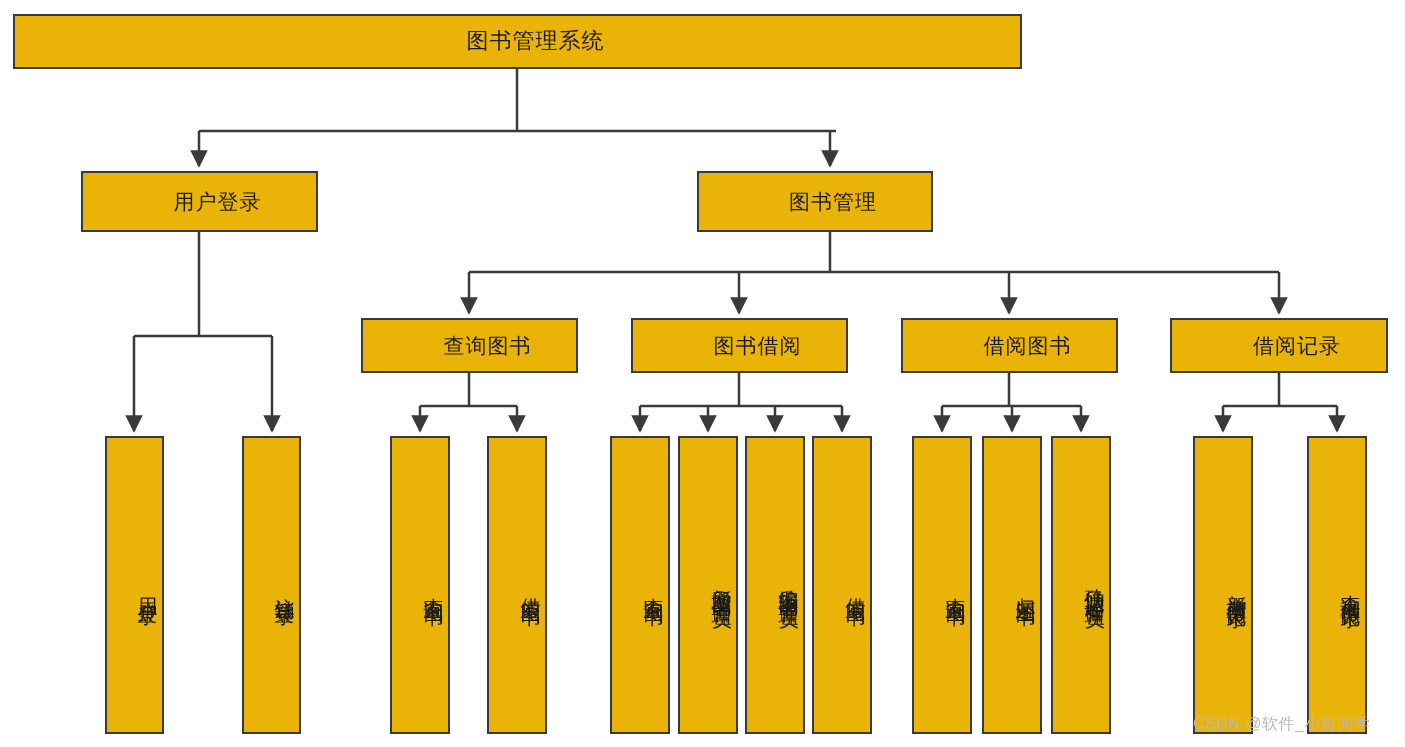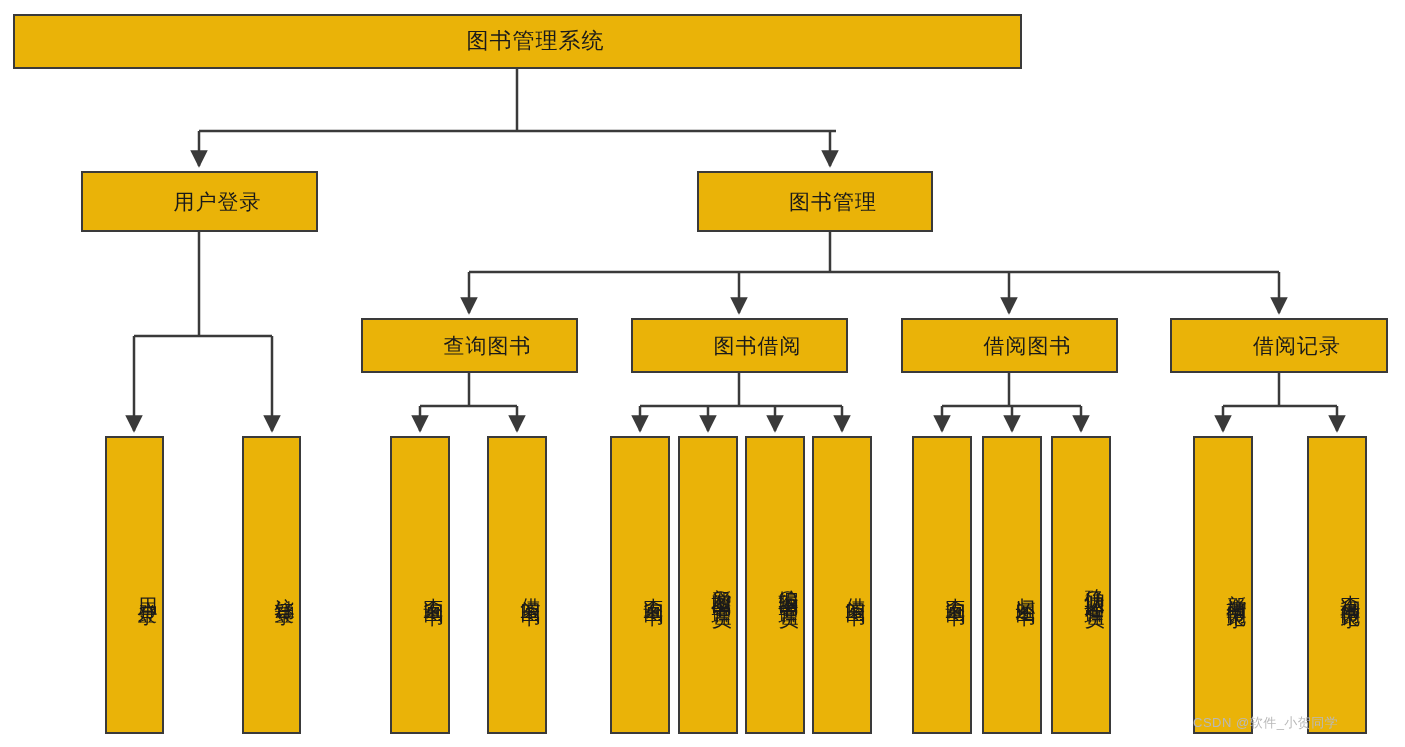--- a/index.html
+++ b/index.html
@@ -63,7 +63,7 @@
   }
   .watermark {
     position: absolute;
-    font-size: 13px;
+    font-size: 16px;
     color: #b9b9b9;
     white-space: nowrap;
     letter-spacing: 0.5px;

